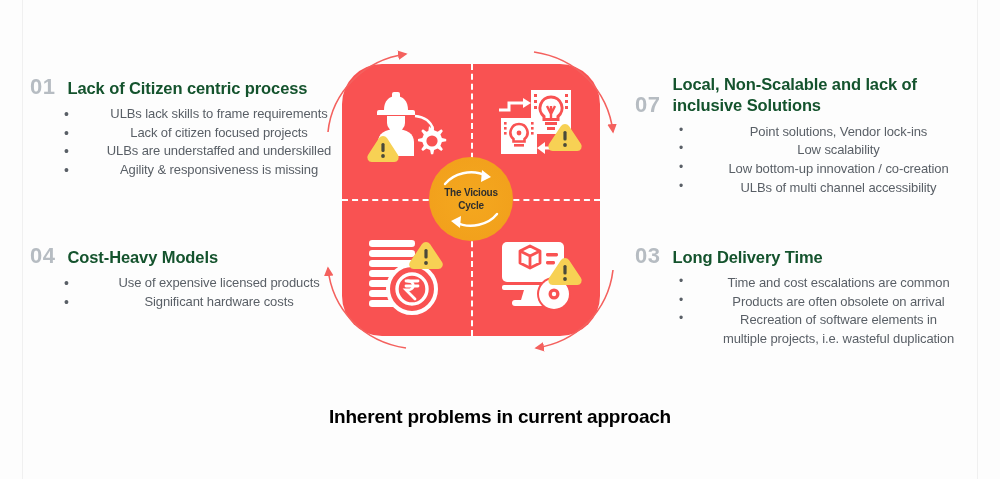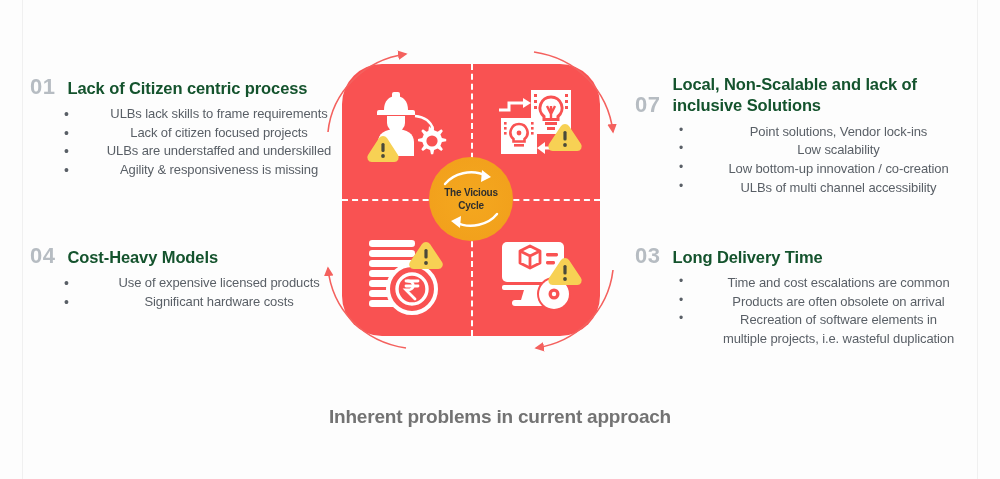--- a/index.html
+++ b/index.html
@@ -141,7 +141,7 @@
     text-align:center;
     font-size:19px;
     font-weight:bold;
-    color:#737373;
+    color:#000000;
     letter-spacing:-0.2px;
   }
 </style>

